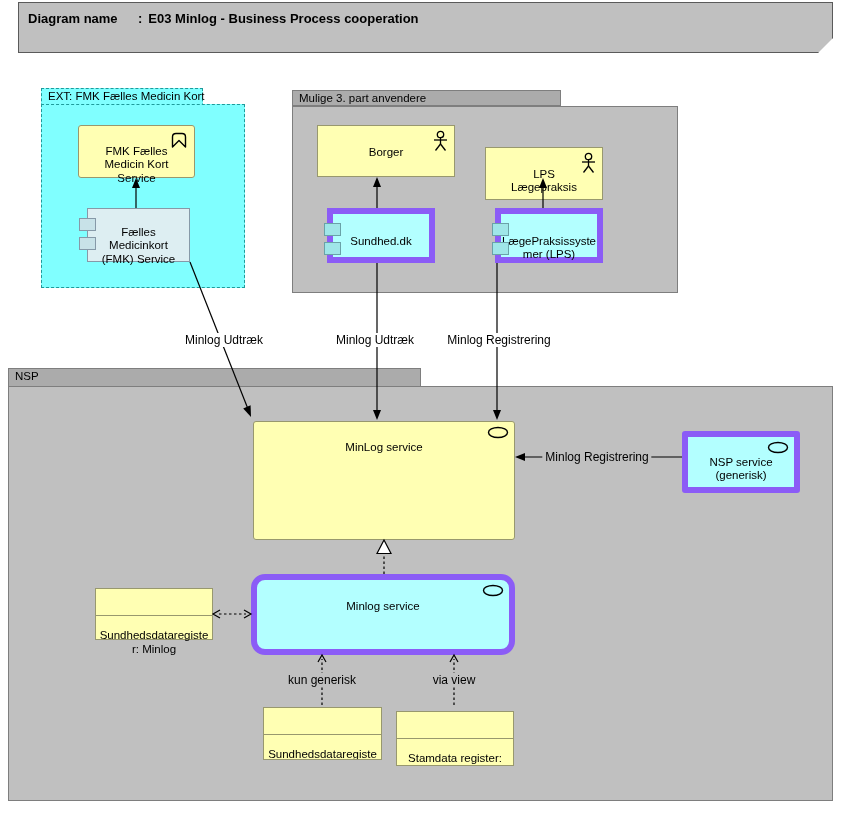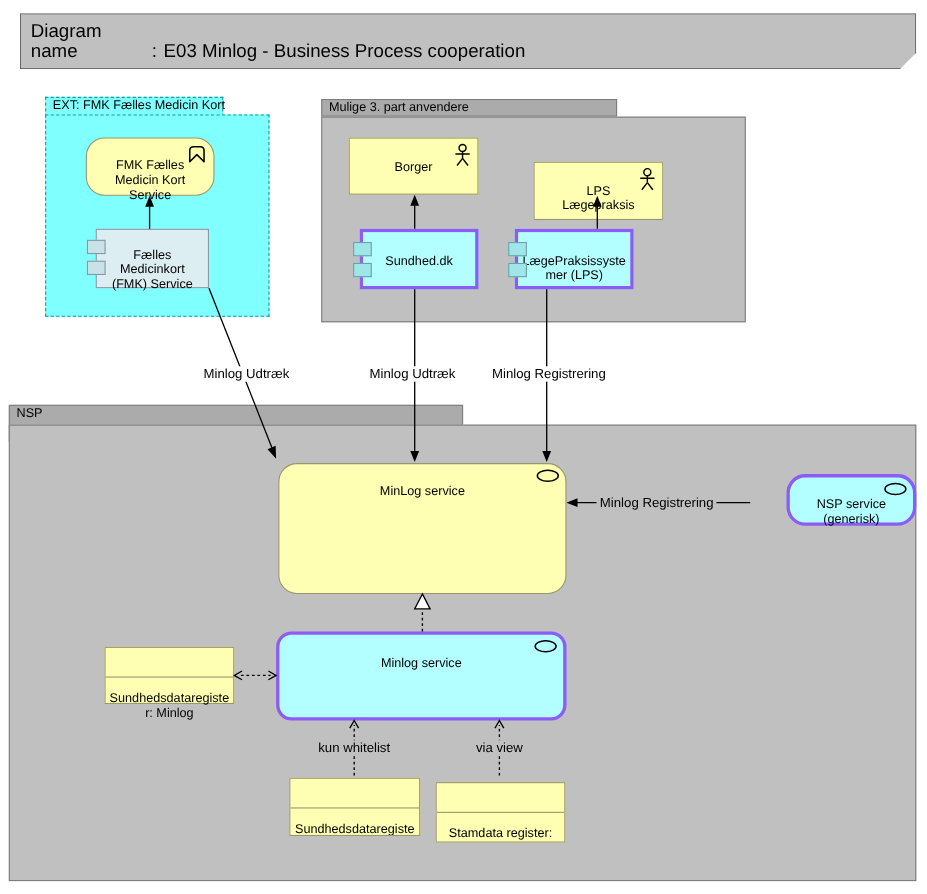--- a/index.html
+++ b/index.html
@@ -7,10 +7,10 @@
           font-family:"Liberation Sans",sans-serif;color:#000;}
 
   
-  .title-block{position:absolute;left:18px;top:12px;width:815px;height:51px;
+  .title-block{position:absolute;left:18px;top:2px;width:815px;height:51px;
     background:var(--title-gray,#c0c0c0);border:1px solid #5a5a5a;box-sizing:border-box;
     clip-path:polygon(0 0,100% 0,100% calc(100% - 15px),calc(100% - 15px) 100%,0 100%);
-    padding:7px 0 0 9px;font-weight:normal;font-size:17px;line-height:18px;}
+    padding:7px 0 0 9px;font-weight:bold;font-size:13px;line-height:18px;}
   .tlabel{display:inline-block;width:110px;}
   .tsep{display:inline-block;margin-right:6px;}
 

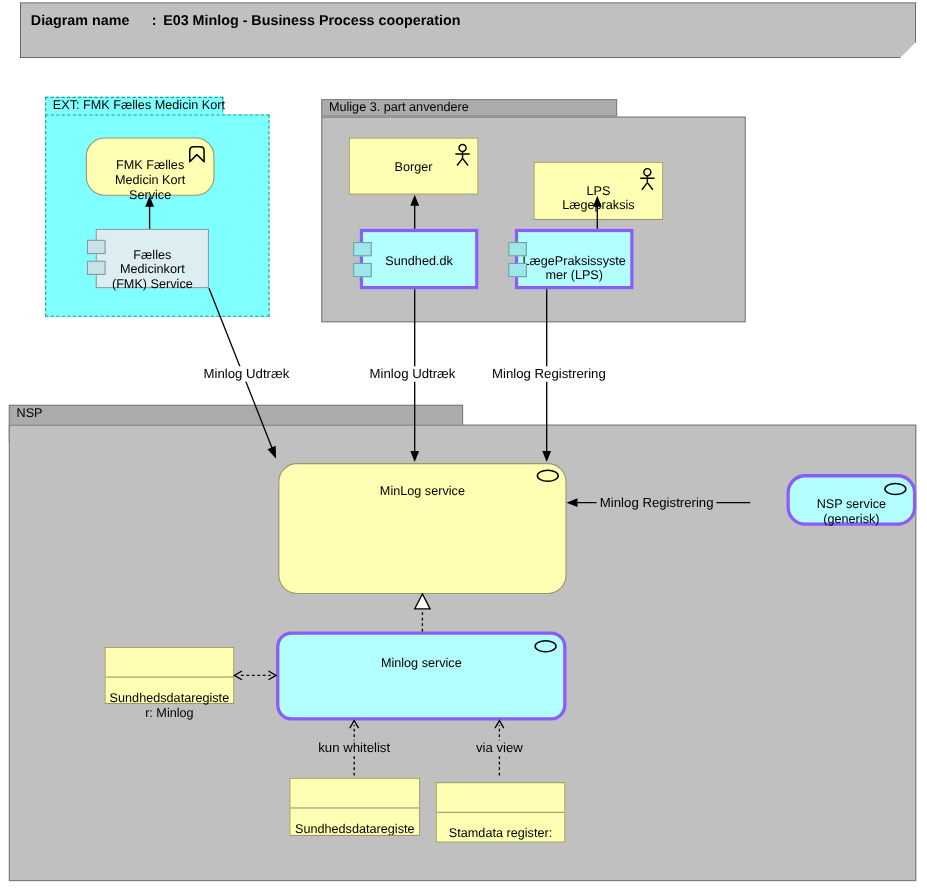--- a/index.html
+++ b/index.html
@@ -30,7 +30,7 @@
   .yellow{background:var(--node-yellow,#ffffb3);border:1px solid #98986e;}
   .cyan{background:var(--node-cyan,#b3ffff);border:3px solid #8b5cf6;}
   .pale{background:var(--component-pale,#ddeef2);border:1px solid #8699a8;}
-  .round{border-radius:17px;}
+  .round{border-radius:3px;}
 
   #fmk-service{left:78px;top:125px;width:117px;height:53px;padding-top:5px;}
   #fmk-comp{left:87px;top:208px;width:103px;height:54px;padding-top:3px;}

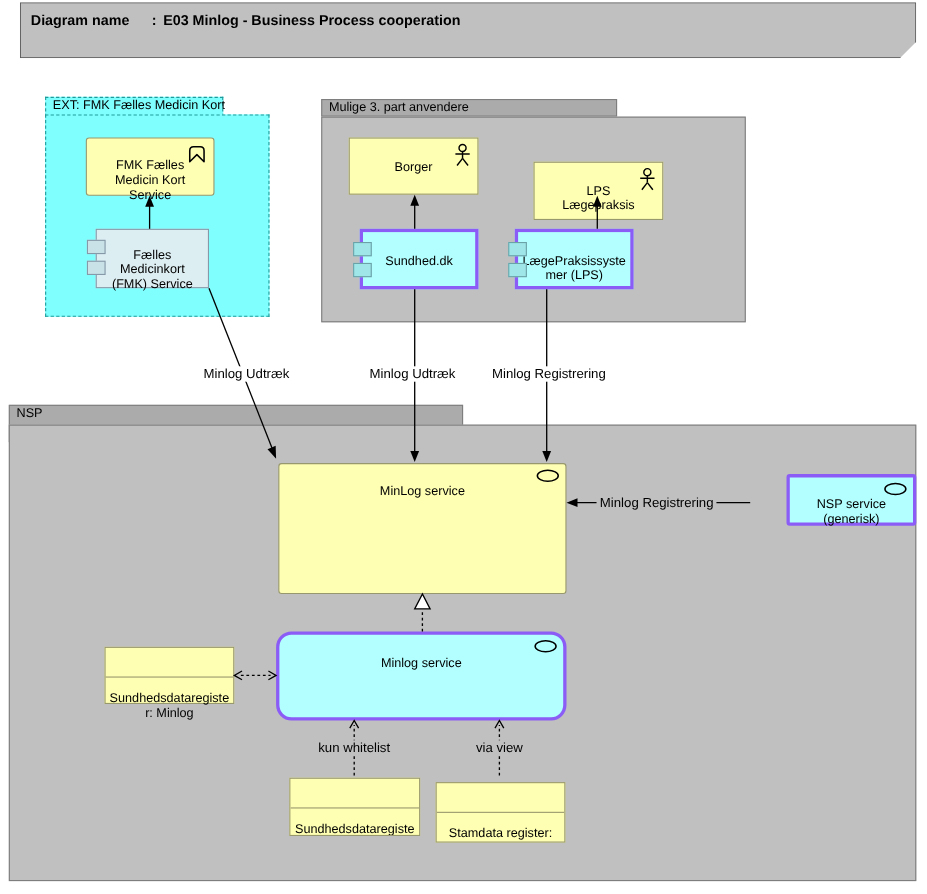--- a/index.html
+++ b/index.html
@@ -34,7 +34,7 @@
 
   #fmk-service{left:78px;top:125px;width:117px;height:53px;padding-top:5px;}
   #fmk-comp{left:87px;top:208px;width:103px;height:54px;padding-top:3px;}
-  #borger{left:317px;top:125px;width:118px;height:52px;padding-top:6px;}
+  #borger{left:317px;top:125px;width:138px;height:52px;padding-top:6px;}
   #lps-actor{left:485px;top:125px;width:118px;height:53px;padding-top:6px;margin-top:22px;}
   #sundhed{left:327px;top:208px;width:108px;height:55px;padding-top:7px;}
   #lps-comp{left:468px;top:208px;width:108px;height:55px;padding-top:7px;}

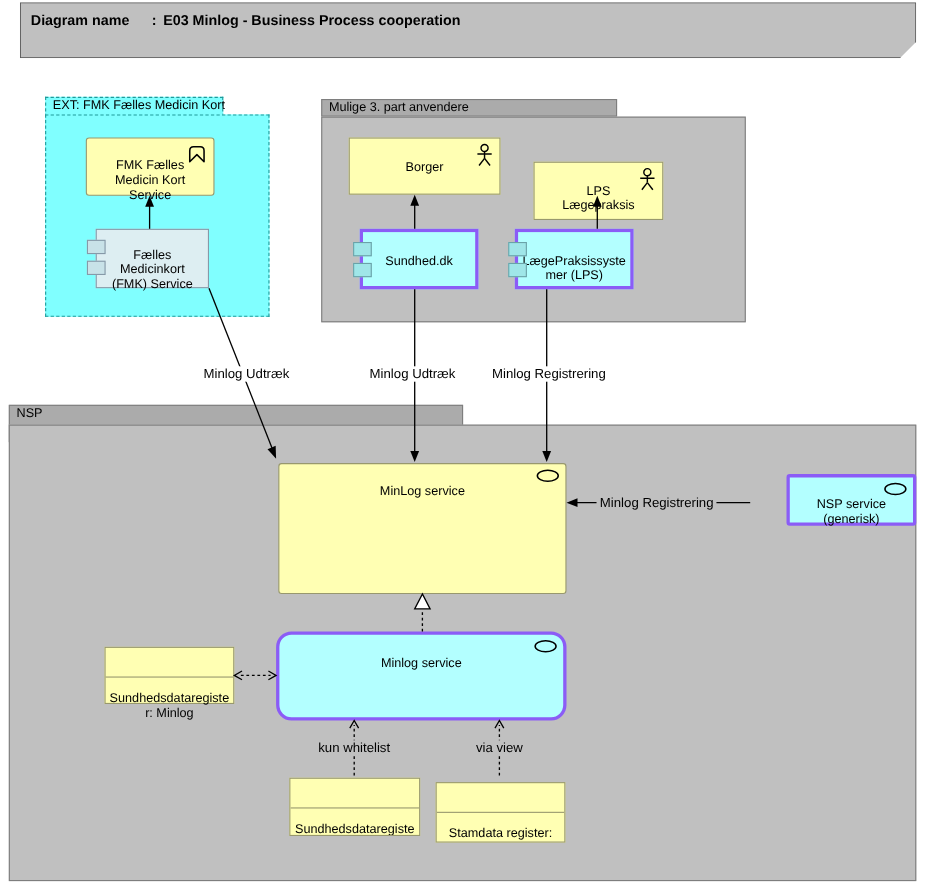--- a/index.html
+++ b/index.html
@@ -28,7 +28,7 @@
   .node{position:absolute;box-sizing:border-box;font-size:11.5px;line-height:13.5px;
         text-align:center;white-space:pre-line;z-index:3;}
   .yellow{background:var(--node-yellow,#ffffb3);border:1px solid #98986e;}
-  .cyan{background:var(--node-cyan,#b3ffff);border:3px solid #8b5cf6;}
+  .cyan{background:var(--node-cyan,#b3ffff);border:6px solid #8b5cf6;}
   .pale{background:var(--component-pale,#ddeef2);border:1px solid #8699a8;}
   .round{border-radius:3px;}
 

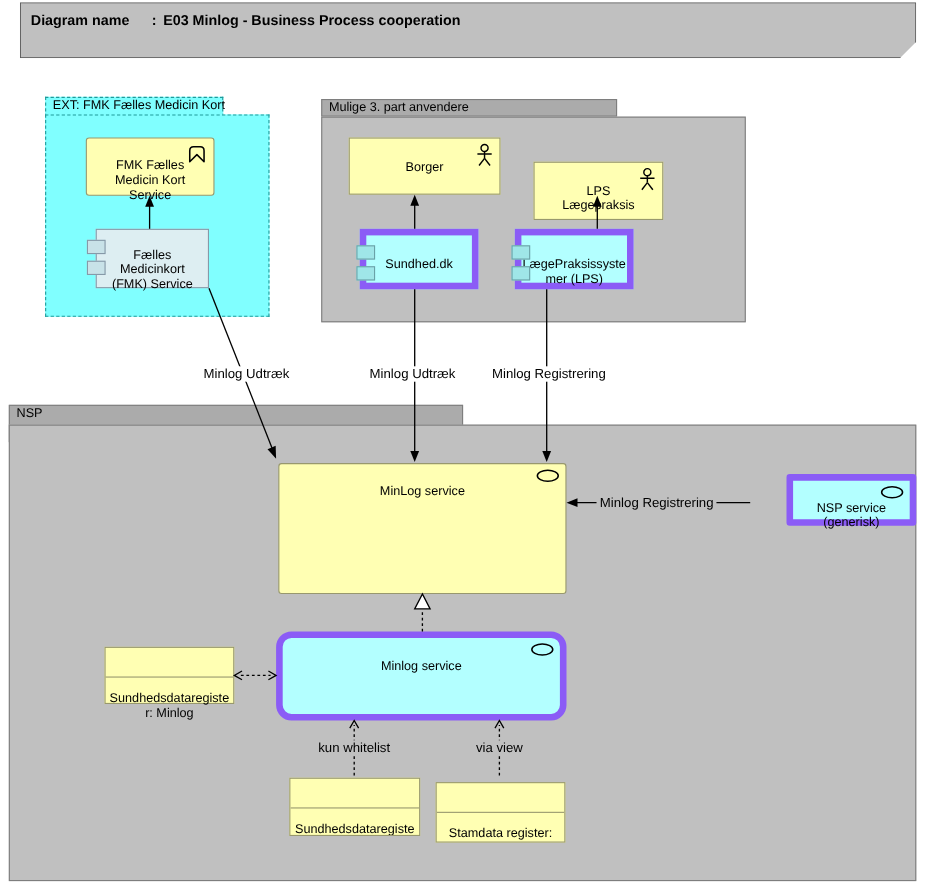--- a/index.html
+++ b/index.html
@@ -37,7 +37,7 @@
   #borger{left:317px;top:125px;width:138px;height:52px;padding-top:6px;}
   #lps-actor{left:485px;top:125px;width:118px;height:53px;padding-top:6px;margin-top:22px;}
   #sundhed{left:327px;top:208px;width:108px;height:55px;padding-top:7px;}
-  #lps-comp{left:468px;top:208px;width:108px;height:55px;padding-top:7px;}
+  #lps-comp{left:495px;top:208px;width:108px;height:55px;padding-top:7px;}
   #minlog-app{left:253px;top:421px;width:262px;height:119px;padding-top:5px;}
   #nsp-service{left:715px;top:431px;width:118px;height:47px;padding-top:5px;}
   #minlog-comp{left:251px;top:574px;width:264px;height:81px;padding-top:6px;border-radius:14px;}

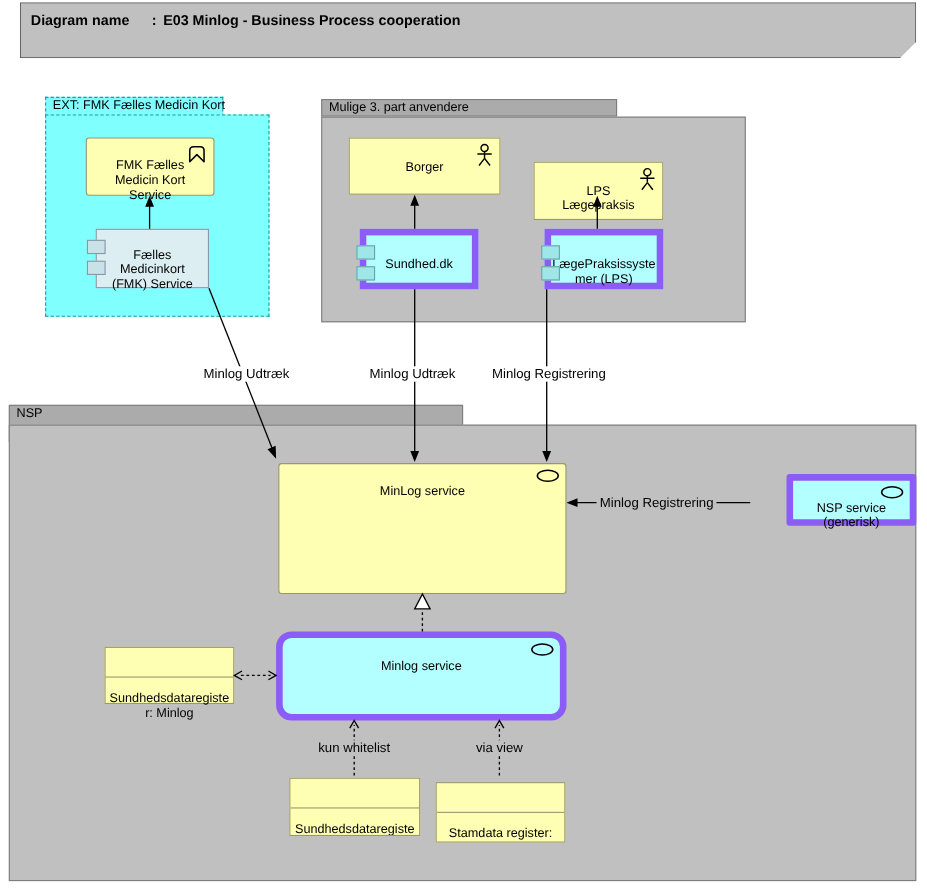--- a/index.html
+++ b/index.html
@@ -39,7 +39,7 @@
   #sundhed{left:327px;top:208px;width:108px;height:55px;padding-top:7px;}
   #lps-comp{left:495px;top:208px;width:108px;height:55px;padding-top:7px;}
   #minlog-app{left:253px;top:421px;width:262px;height:119px;padding-top:5px;}
-  #nsp-service{left:715px;top:431px;width:118px;height:47px;padding-top:5px;}
+  #nsp-service{left:682px;top:431px;width:118px;height:62px;padding-top:5px;}
   #minlog-comp{left:251px;top:574px;width:264px;height:81px;padding-top:6px;border-radius:14px;}
   #reg-minlog{left:95px;top:588px;width:118px;height:52px;}
   #reg-behandling{left:263px;top:707px;width:119px;height:53px;overflow:hidden;}

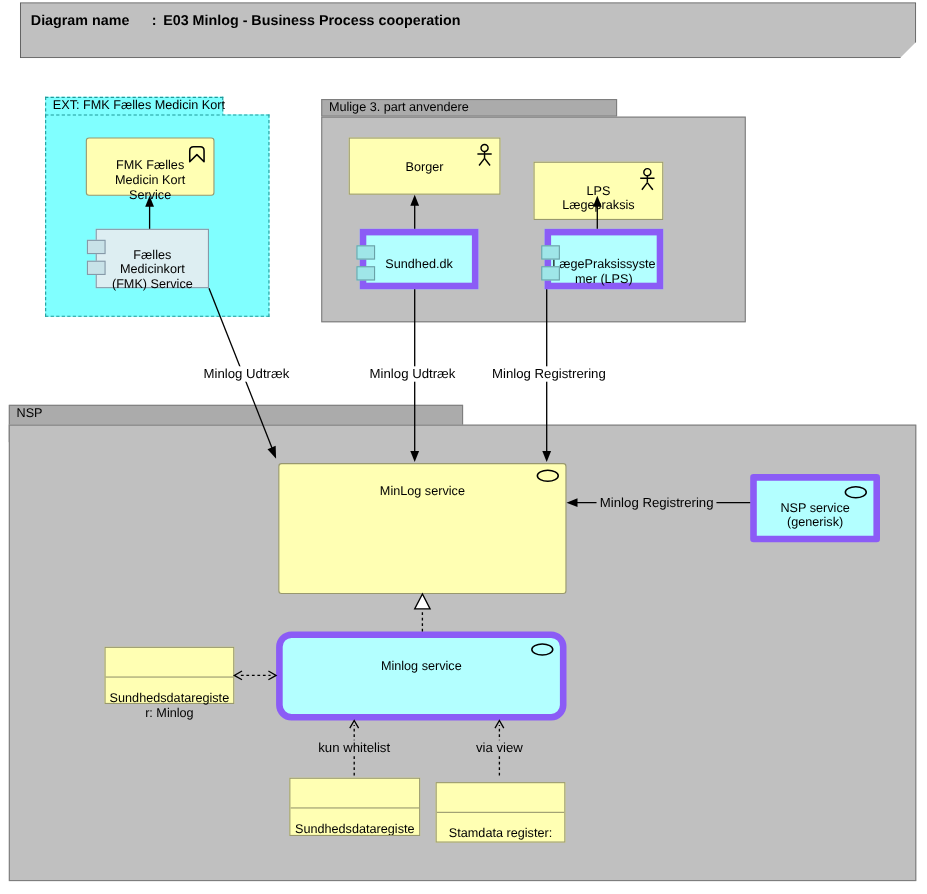--- a/index.html
+++ b/index.html
@@ -234,7 +234,7 @@
   <div class="clabel onwhite" id="lbl-sundhed-udtraek">Minlog Udtræk</div>
   <div class="clabel onwhite" id="lbl-lps-registrering">Minlog Registrering</div>
   <div class="clabel ongray" id="lbl-nsp-registrering">Minlog Registrering</div>
-  <div class="clabel ongray" id="lbl-kun-whitelist">kun whitelist</div>
+  <div class="clabel ongray" id="lbl-kun-whitelist">kun generisk</div>
   <div class="clabel ongray" id="lbl-via-view">via view</div>
 
 </div>

